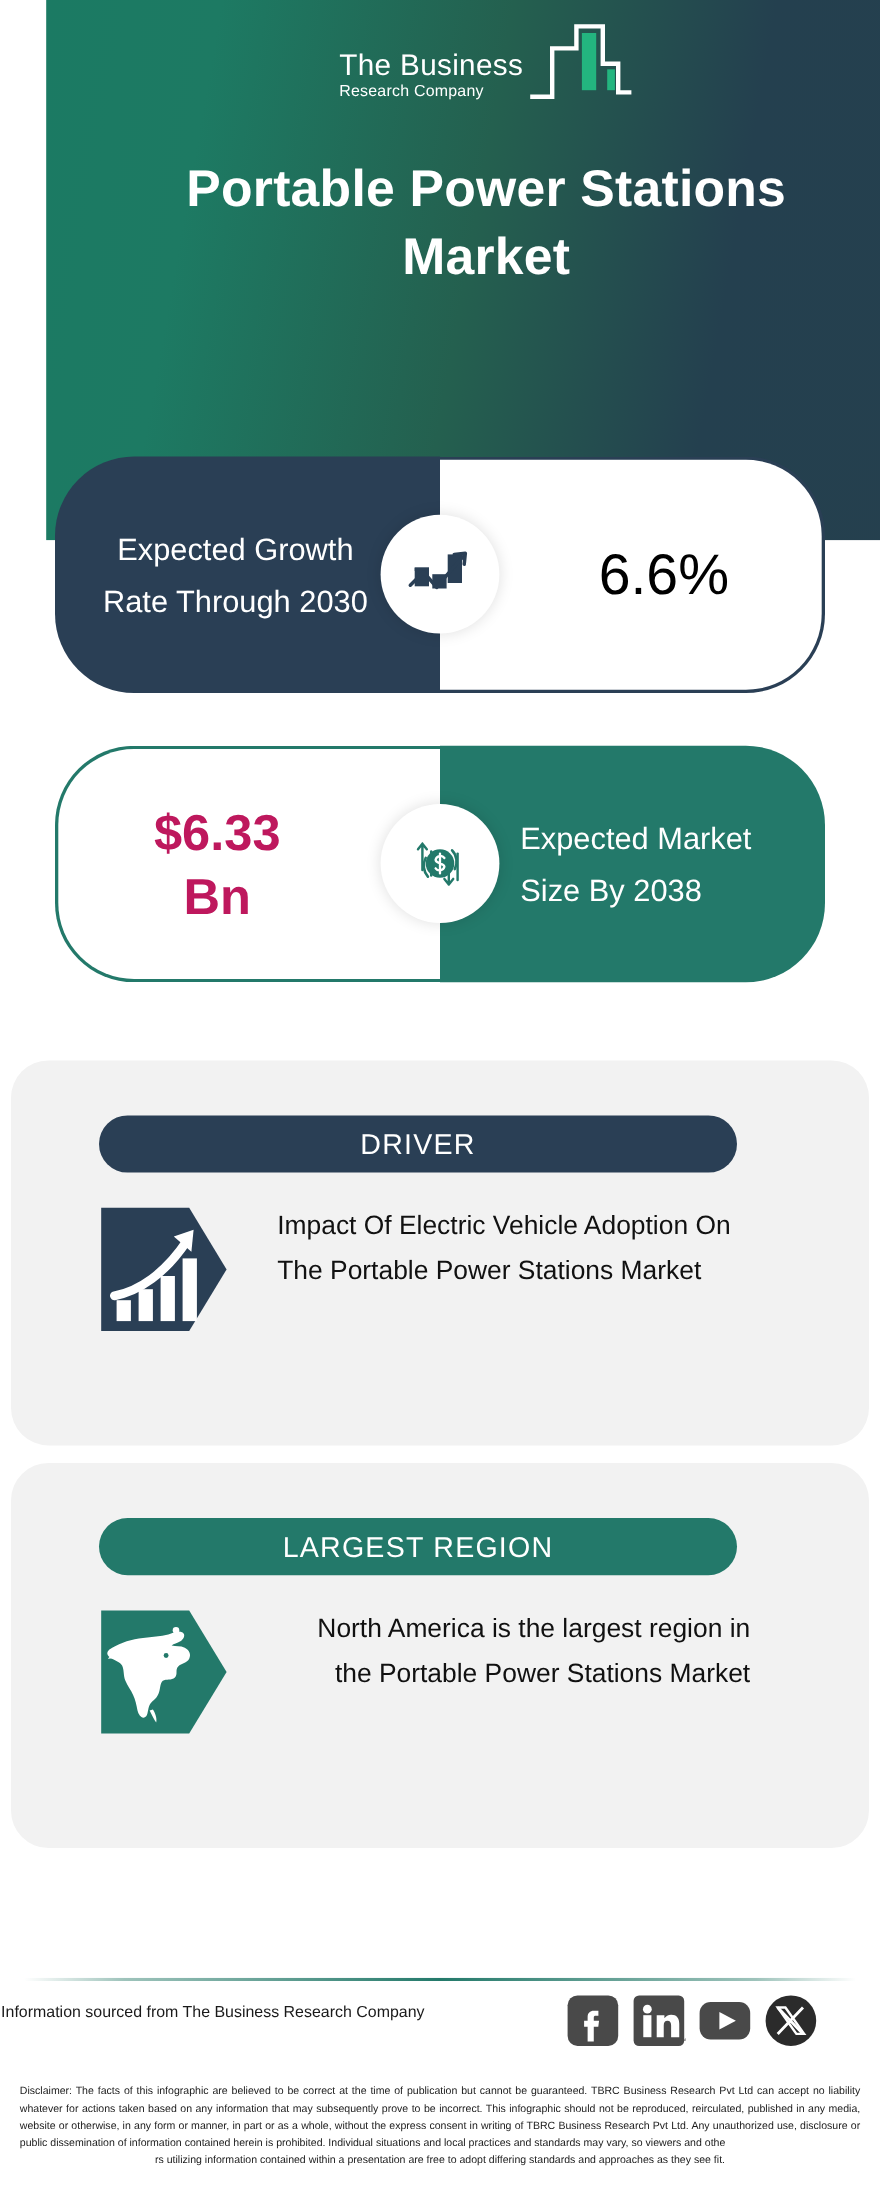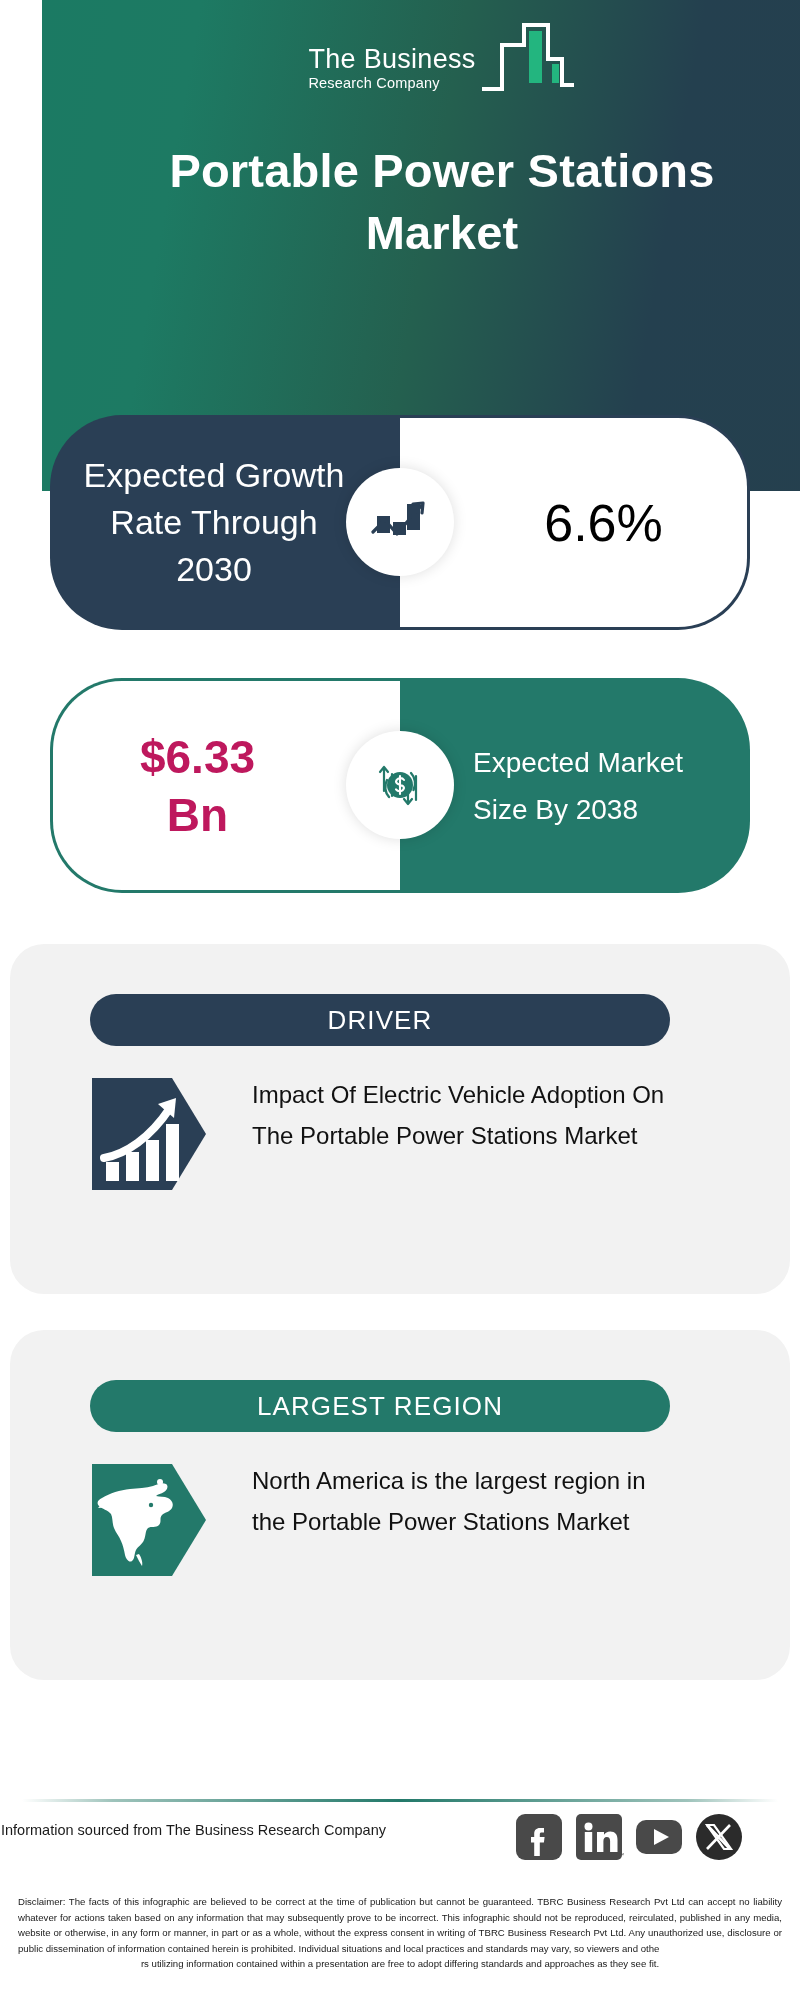--- a/index.html
+++ b/index.html
@@ -46,7 +46,7 @@
     display:flex; align-items:center; justify-content:center;
   }
   .gr-left-text {
-    color:#fff; font-size:34px; line-height:47px; text-align:center;
+    color:#fff; font-size:28px; line-height:47px; text-align:center;
     width:300px; padding-right:22px;
   }
   .gr-right {

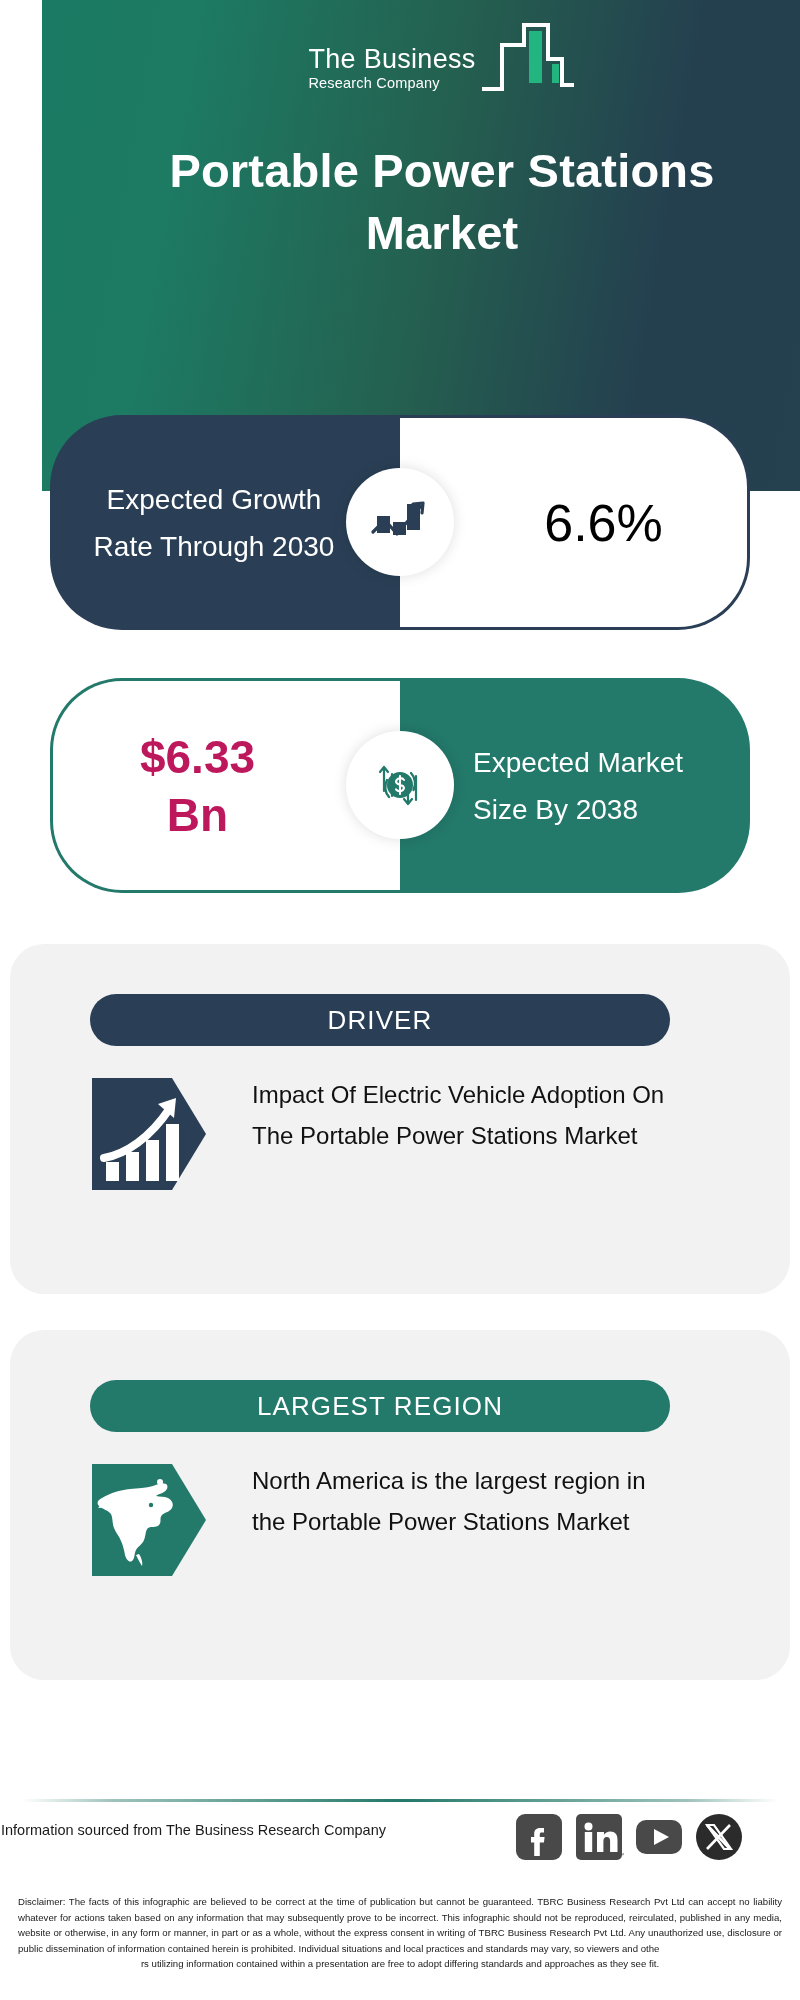--- a/index.html
+++ b/index.html
@@ -97,7 +97,7 @@
     position:absolute; left:10px; width:780px;
     background:#f2f2f2; border-radius:34px;
   }
-  #panel-driver { top:944px; height:350px; }
+  #panel-driver { top:964px; height:350px; }
   #panel-region { top:1330px; height:350px; }
 
   .pill {

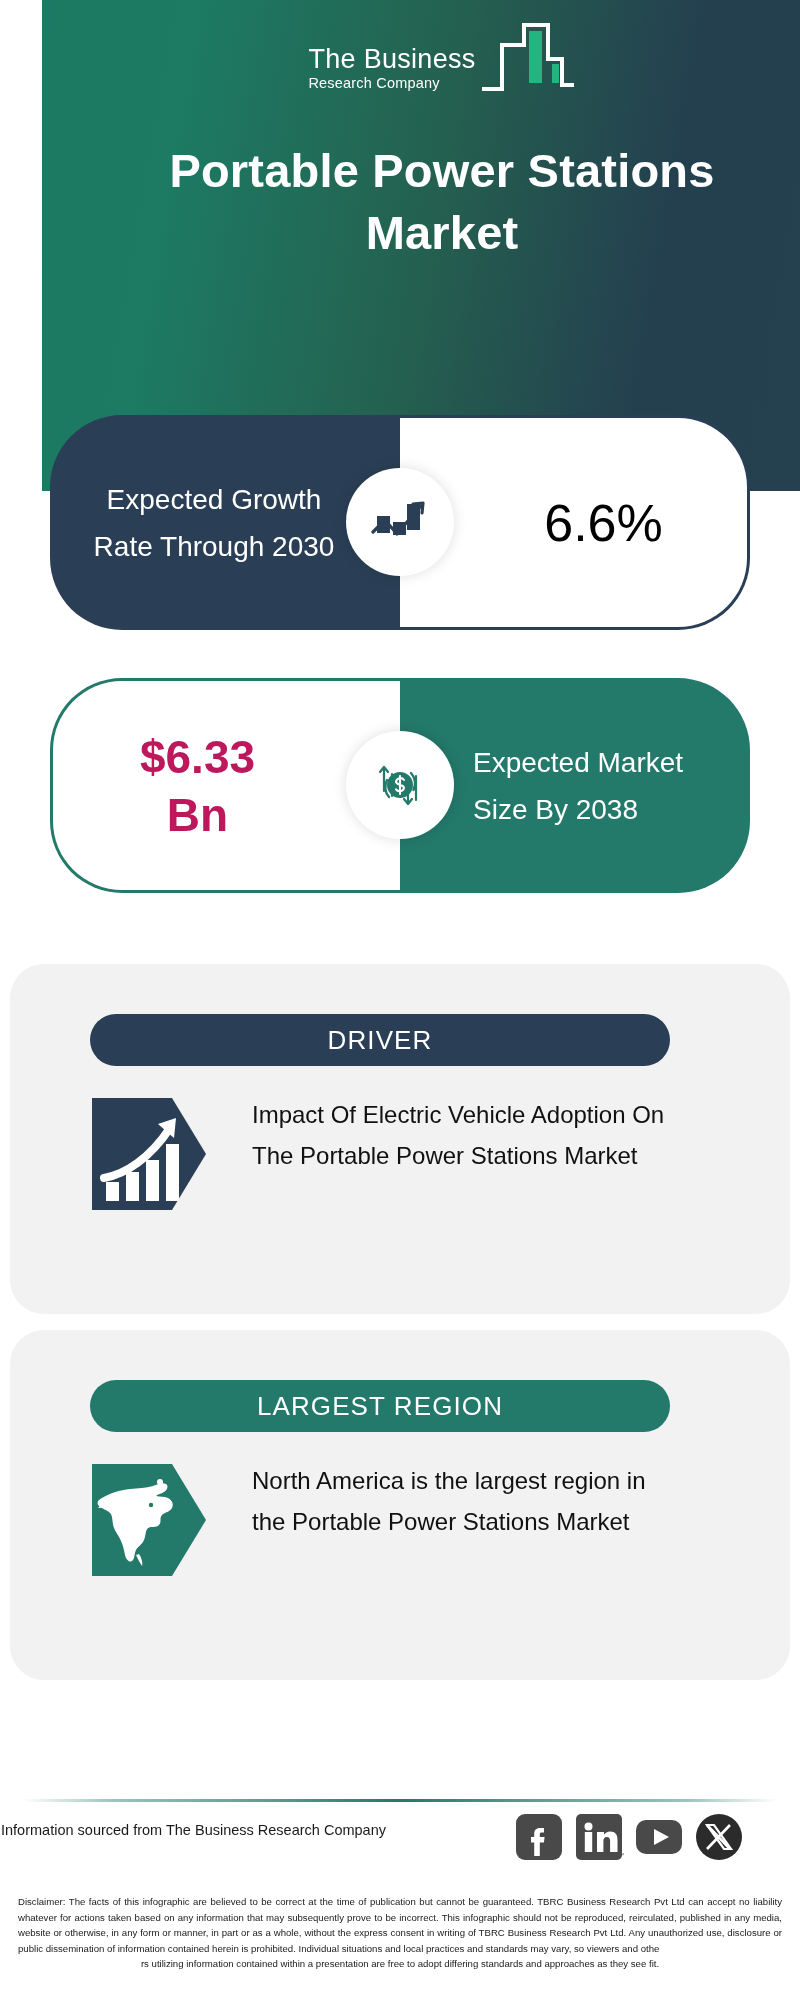--- a/index.html
+++ b/index.html
@@ -98,7 +98,7 @@
     background:#f2f2f2; border-radius:34px;
   }
   #panel-driver { top:964px; height:350px; }
-  #panel-region { top:1330px; height:350px; }
+  #panel-region { top:1330px; height:350px;text-align:right; }
 
   .pill {
     position:absolute; left:80px; width:580px; height:52px;

